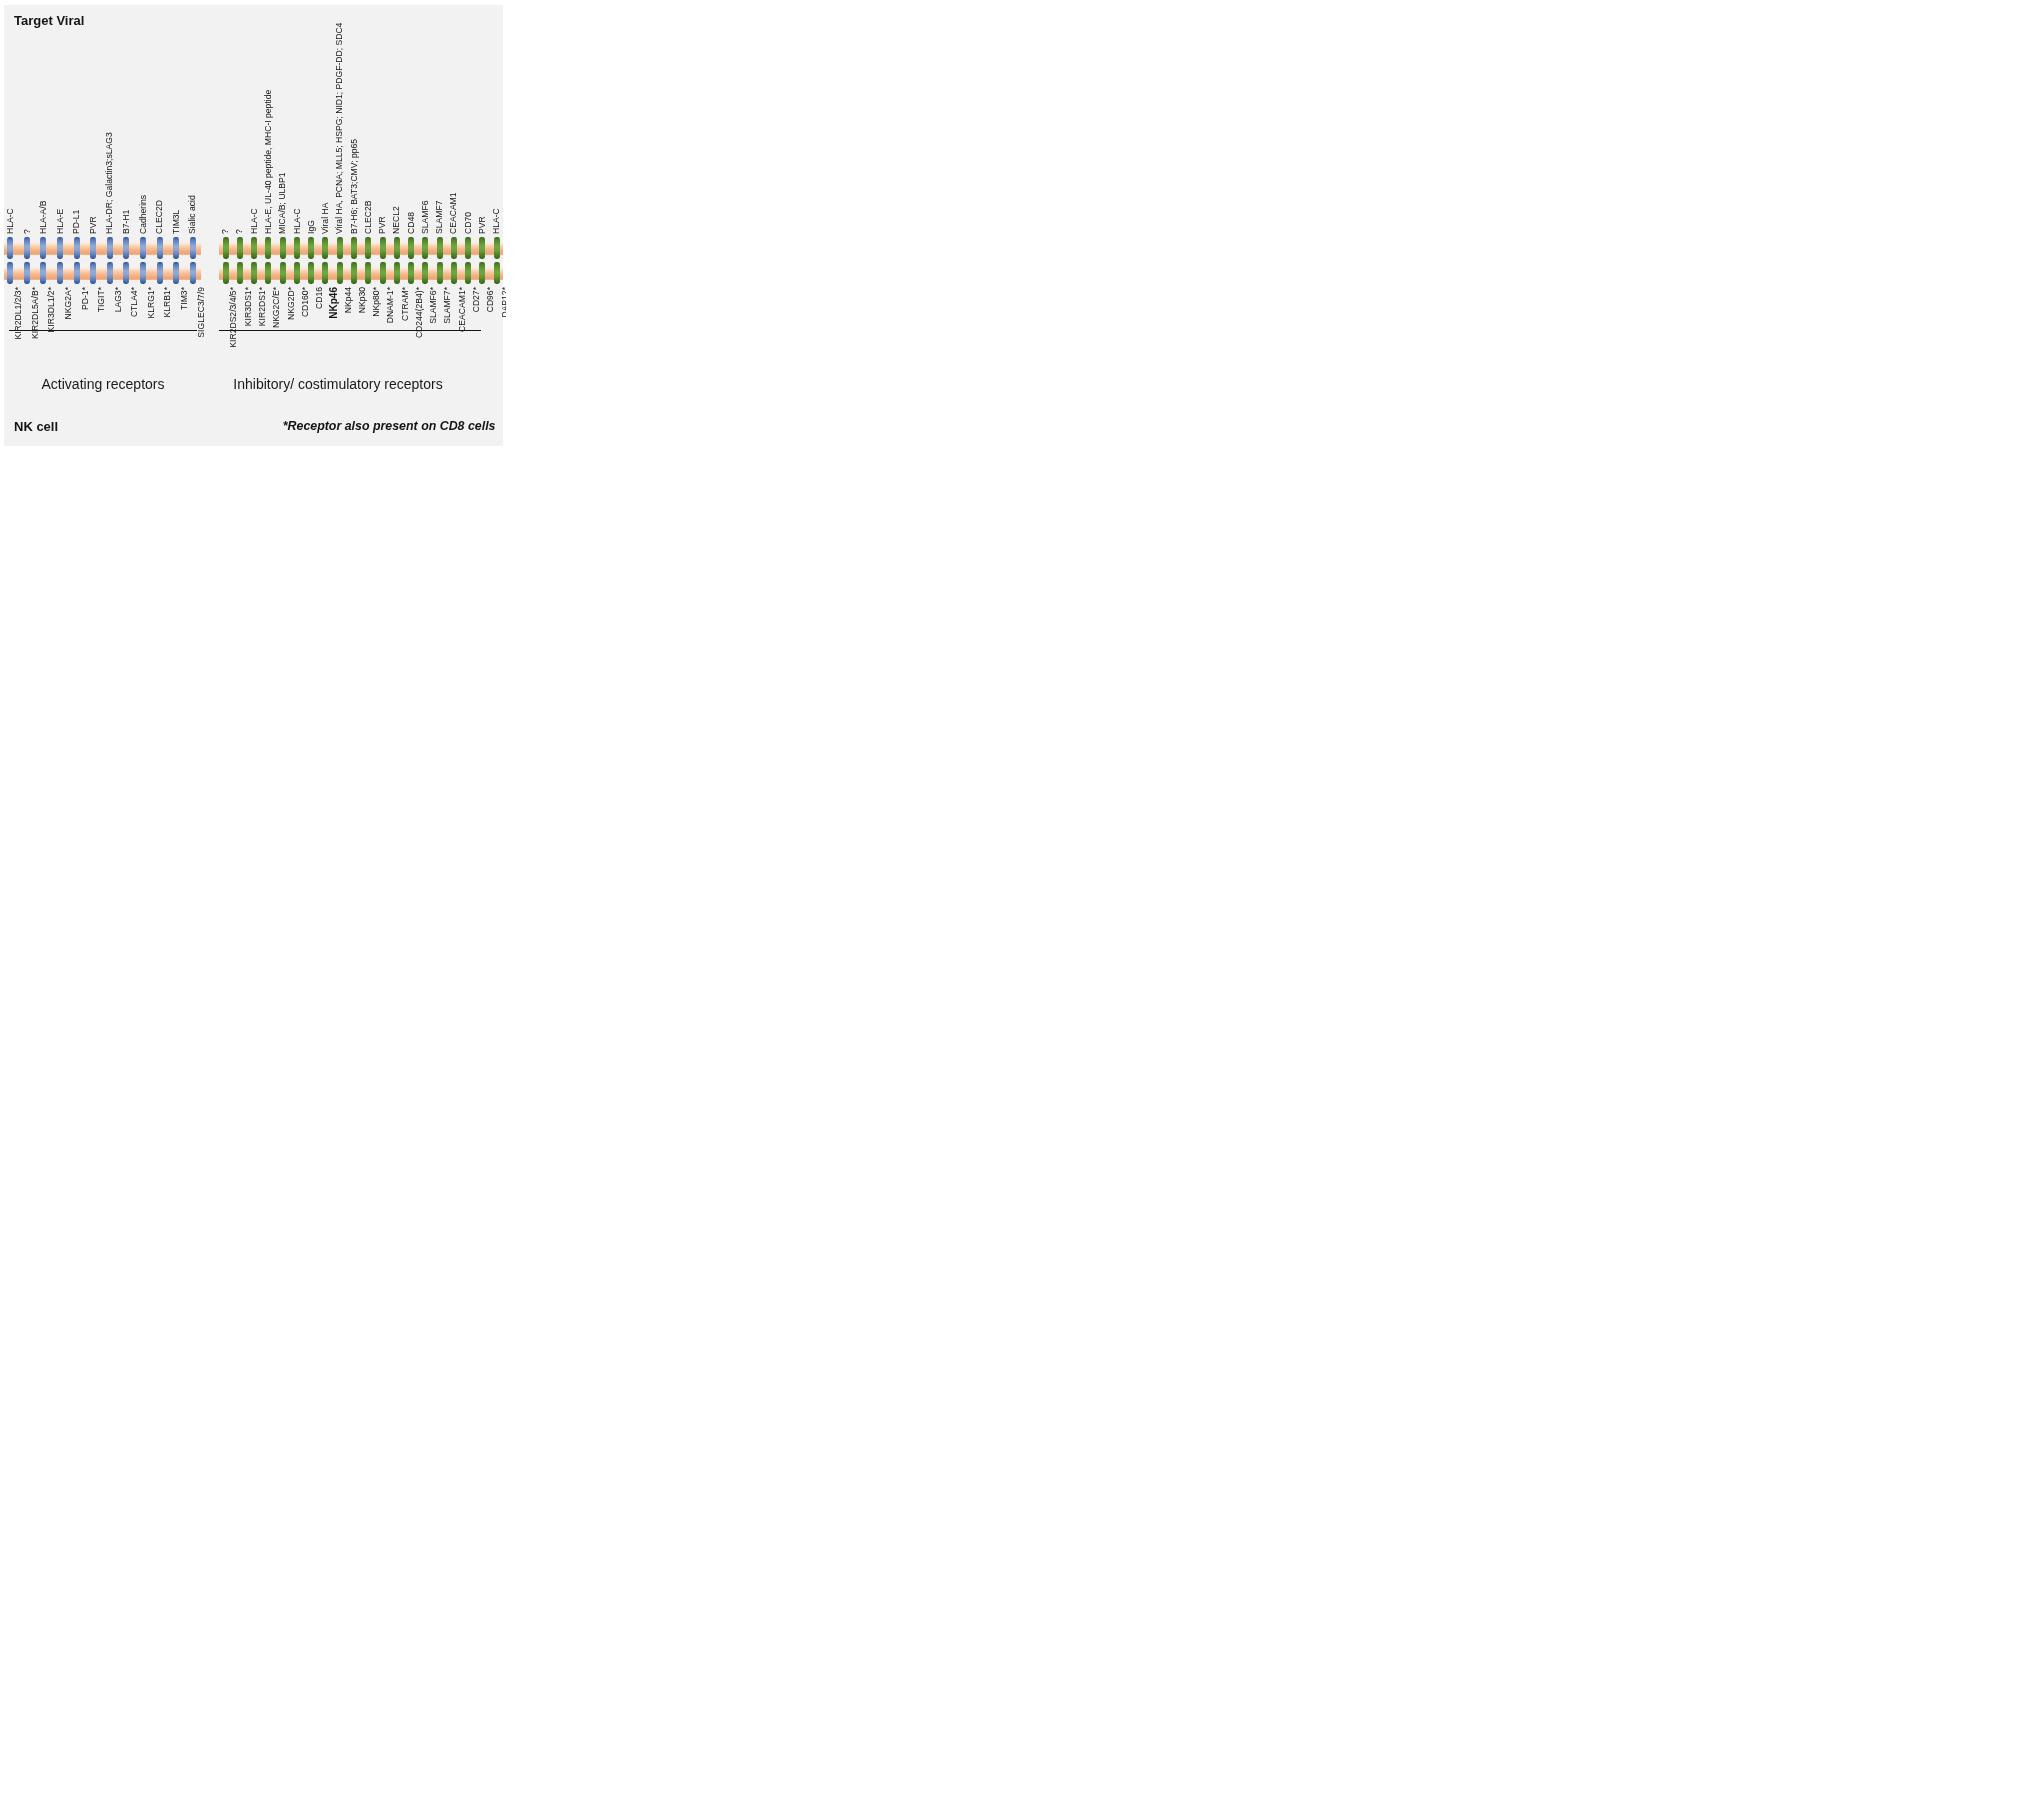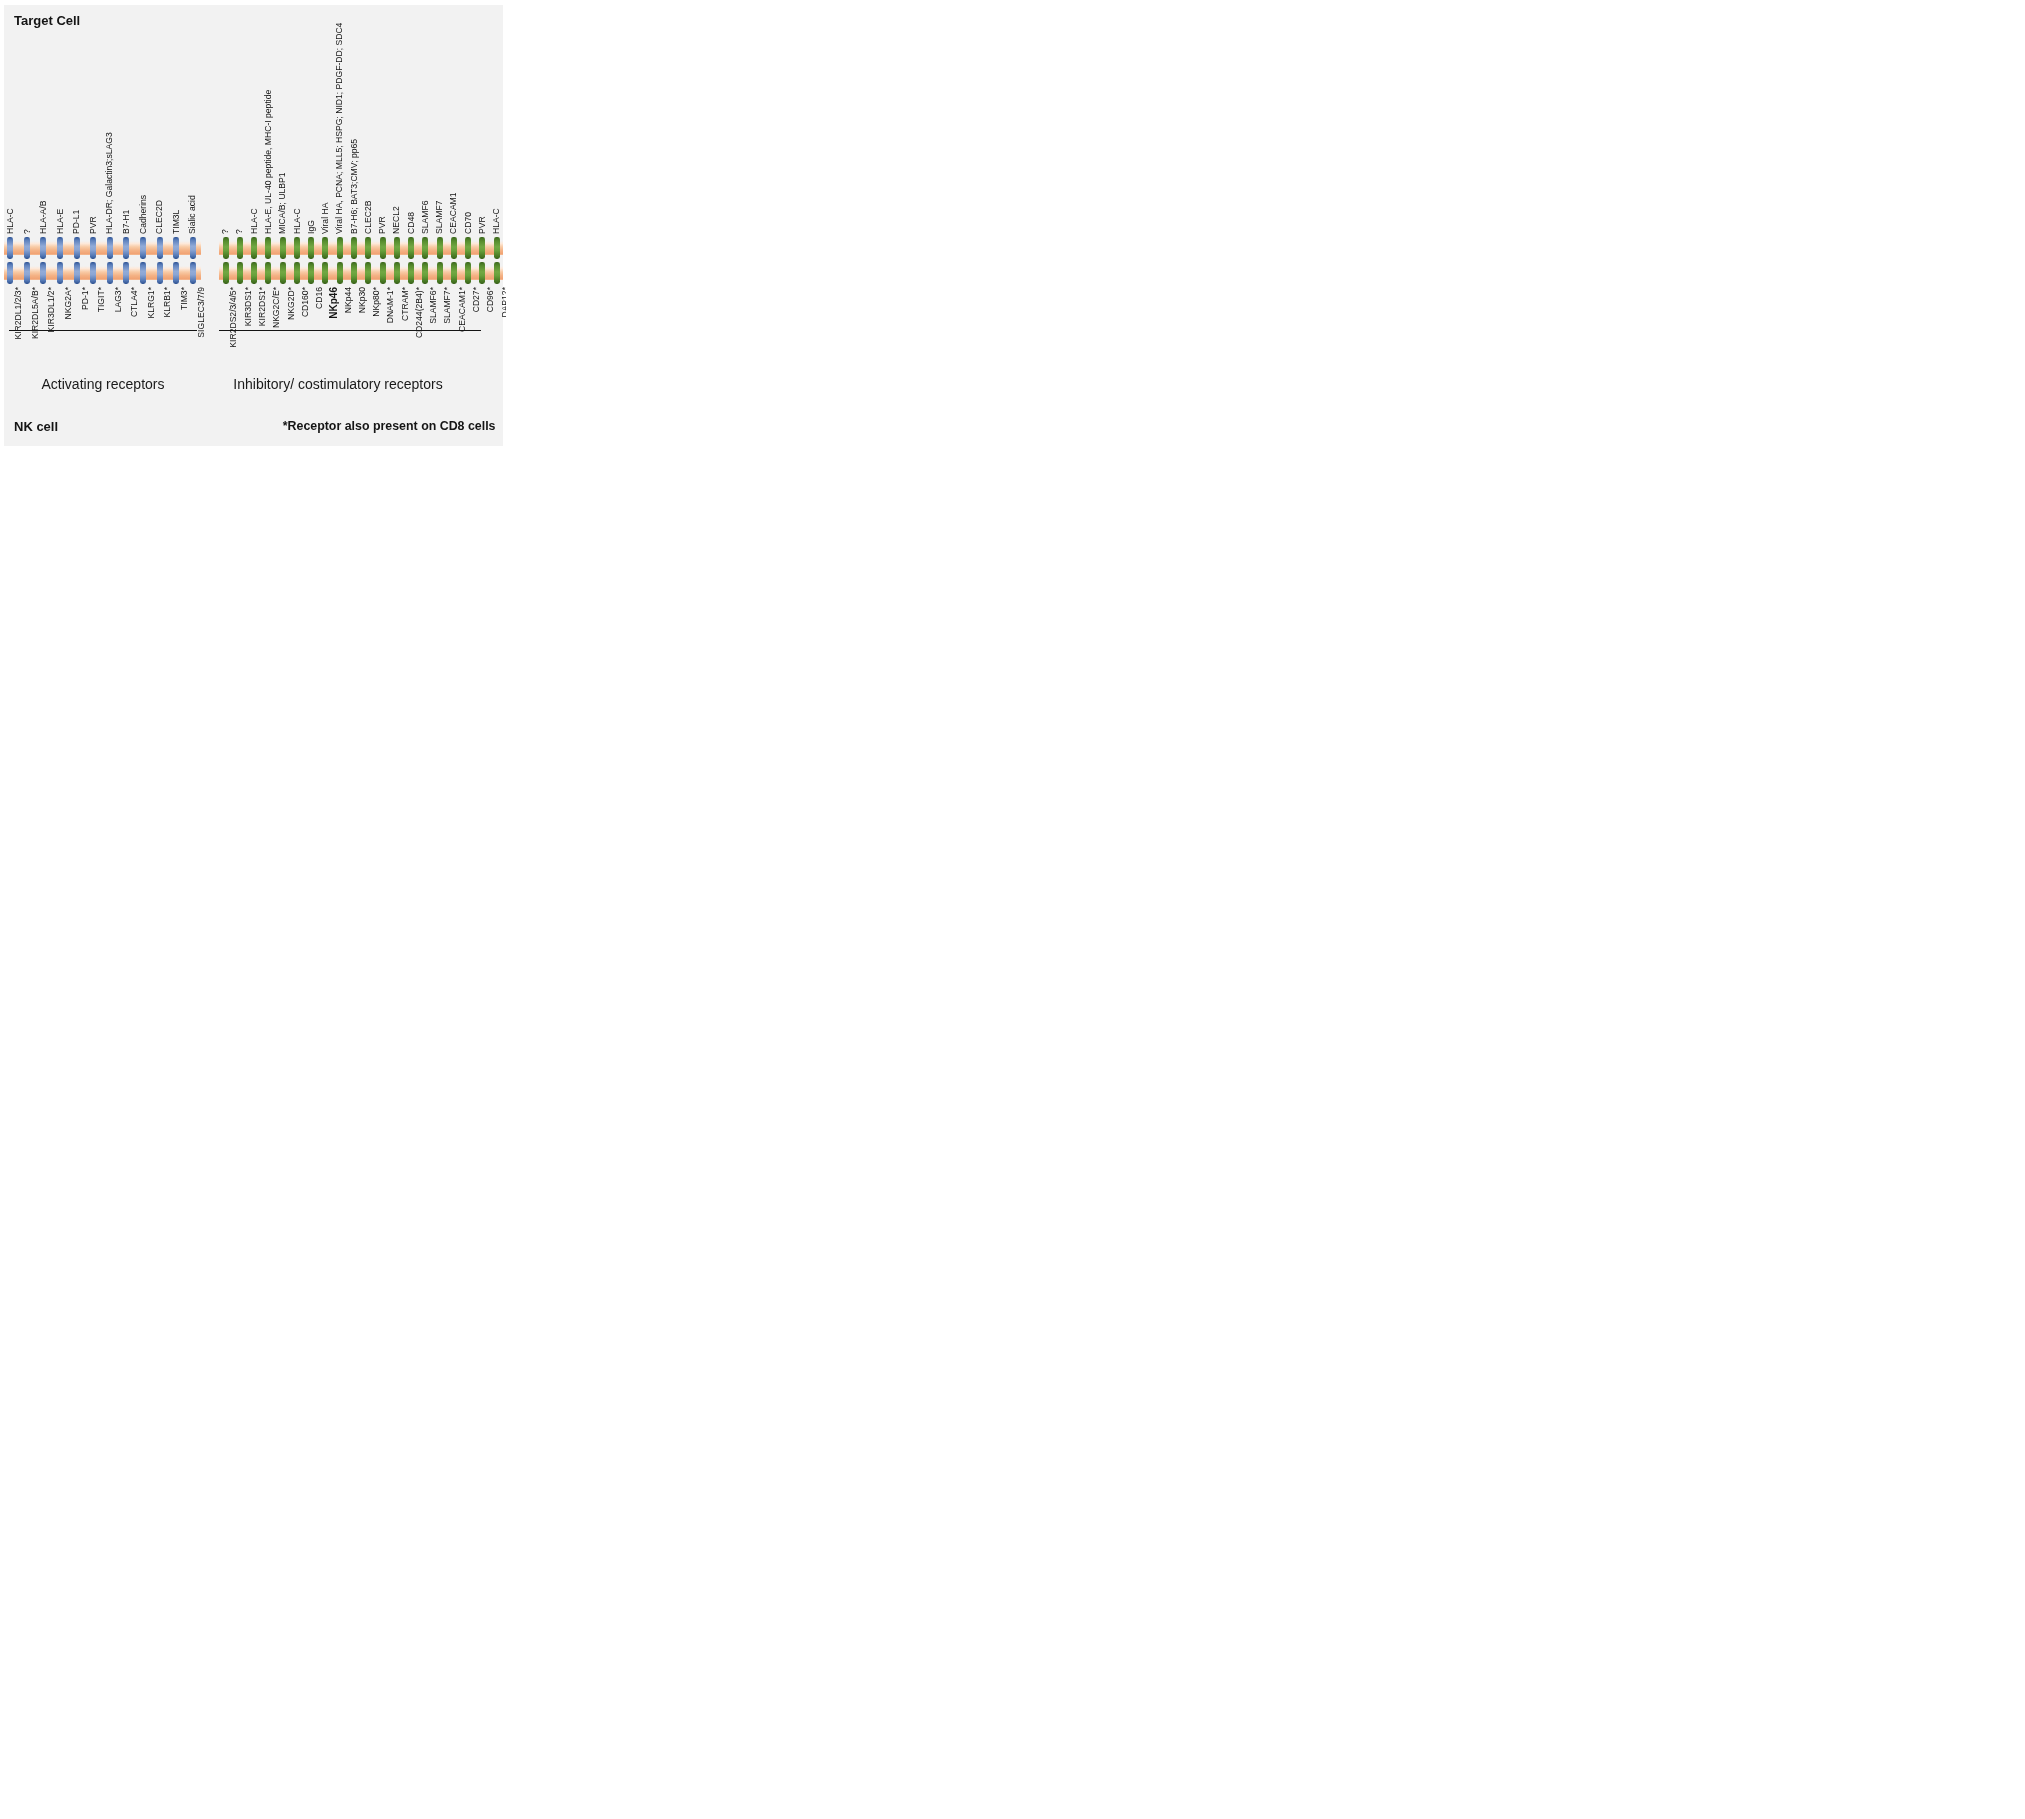--- a/index.html
+++ b/index.html
@@ -30,7 +30,7 @@
 <div class="page">
   <div class="panel"></div>
 
-  <div class="title">Target Cell</div>
+  <div class="title">Target Viral</div>
 
   <div class="membrane" style="left:3.8px;top:241px;width:197px;"></div>
   <div class="membrane" style="left:219px;top:241px;width:284px;"></div>

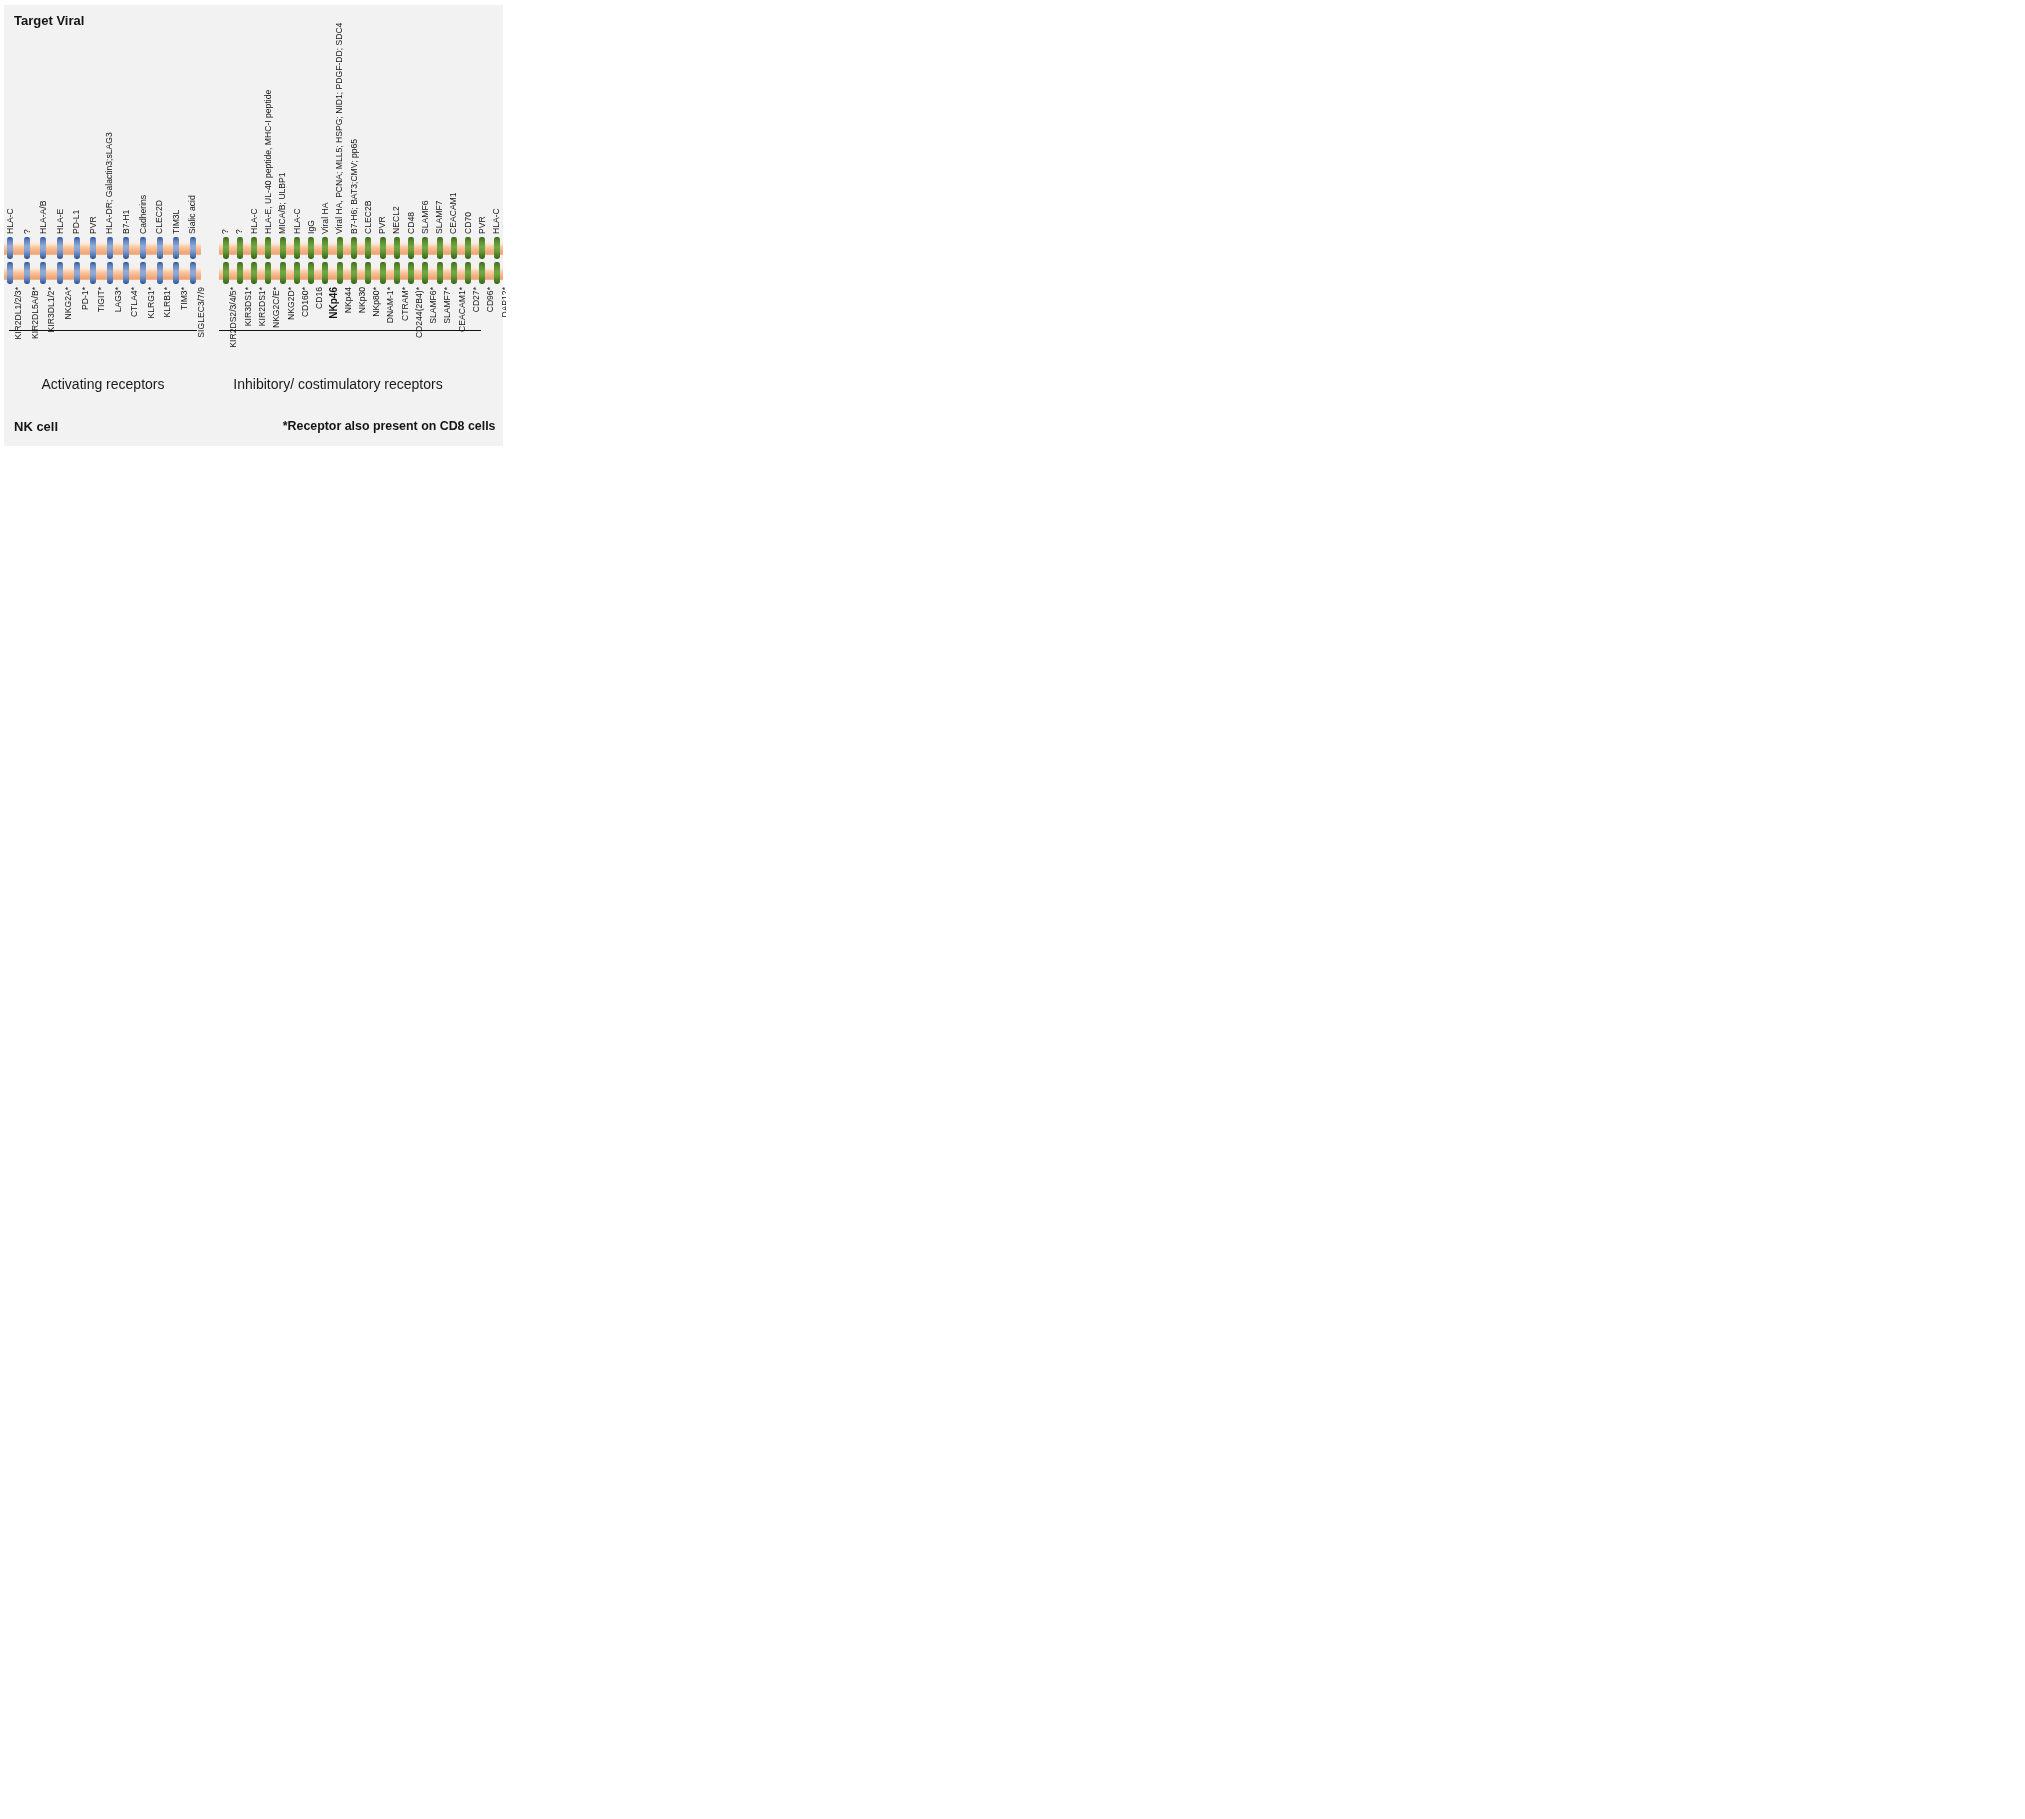--- a/index.html
+++ b/index.html
@@ -22,7 +22,7 @@
   .group-line.right{left:219px;width:262px;}
   .group-label{position:absolute;top:376px;font-size:14px;color:#1a1a1a;transform:translateX(-50%);white-space:nowrap;}
   .nk-label{position:absolute;left:14px;top:419px;font-size:13px;font-weight:bold;color:#151515;}
-  .footnote{position:absolute;right:10.5px;top:419px;font-size:12.4px;font-weight:bold;color:#151515;white-space:nowrap;}
+  .footnote{position:absolute;right:10.5px;top:419px;font-size:12.4px;font-weight:bold;color:#151515;white-space:nowrap;font-style:italic;}
 </style>
 </head>
 <body>

